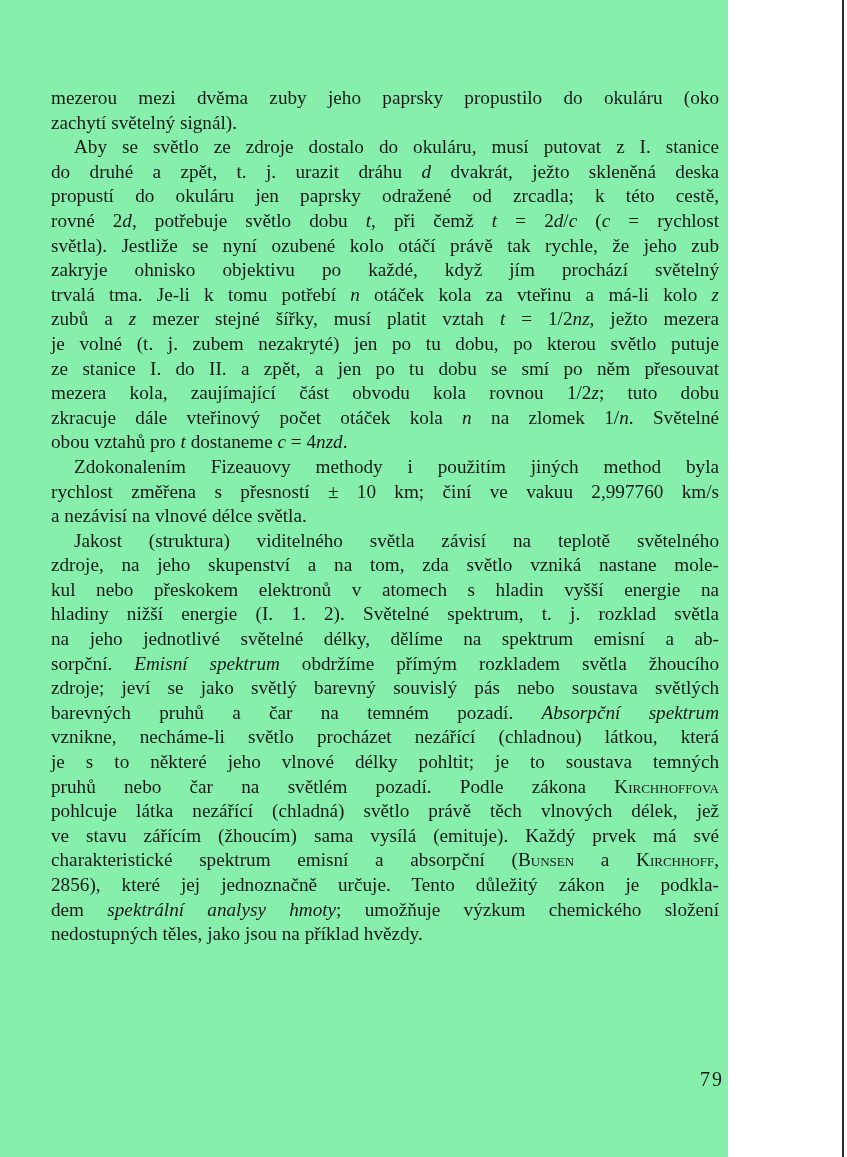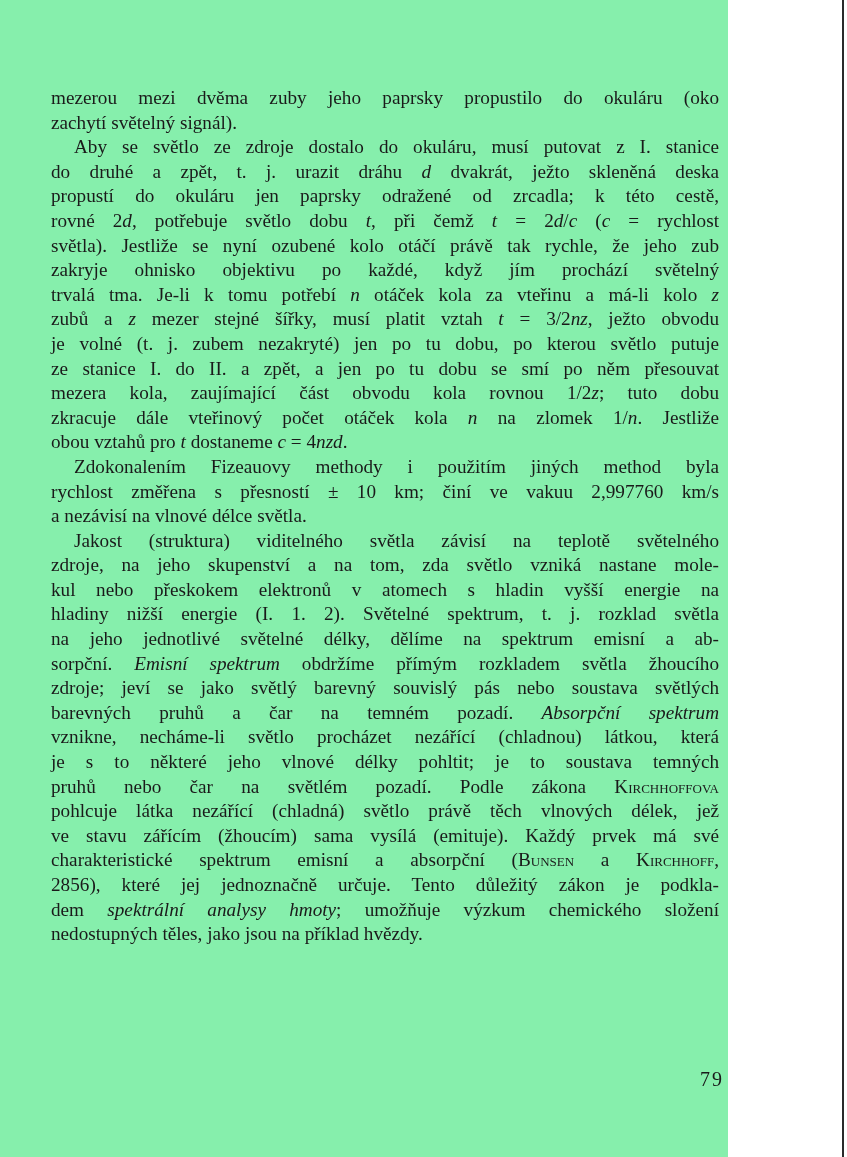--- a/index.html
+++ b/index.html
@@ -49,7 +49,7 @@
         <span class="line"><span>světla). Jestliže se nyní ozubené kolo otáčí právě tak rychle, že jeho zub</span></span>
         <span class="line"><span>zakryje ohnisko objektivu po každé, když jím prochází světelný</span></span>
         <span class="line"><span>trvalá tma. Je-li k tomu potřebí </span><span class="it">n</span><span> otáček kola za vteřinu a má-li kolo </span><span class="it">z</span></span>
-        <span class="line"><span>zubů a </span><span class="it">z</span><span> mezer stejné šířky, musí platit vztah </span><span class="it">t</span><span> = 3/2</span><span class="it">nz</span><span>, ježto obvodu</span></span>
+        <span class="line"><span>zubů a </span><span class="it">z</span><span> mezer stejné šířky, musí platit vztah </span><span class="it">t</span><span> = 1/2</span><span class="it">nz</span><span>, ježto obvodu</span></span>
         <span class="line"><span>je volné (t. j. zubem nezakryté) jen po tu dobu, po kterou světlo putuje</span></span>
         <span class="line"><span>ze stanice I. do II. a zpět, a jen po tu dobu se smí po něm přesouvat</span></span>
         <span class="line"><span>mezera kola, zaujímající část obvodu kola rovnou 1/2</span><span class="it">z</span><span>; tuto dobu</span></span>

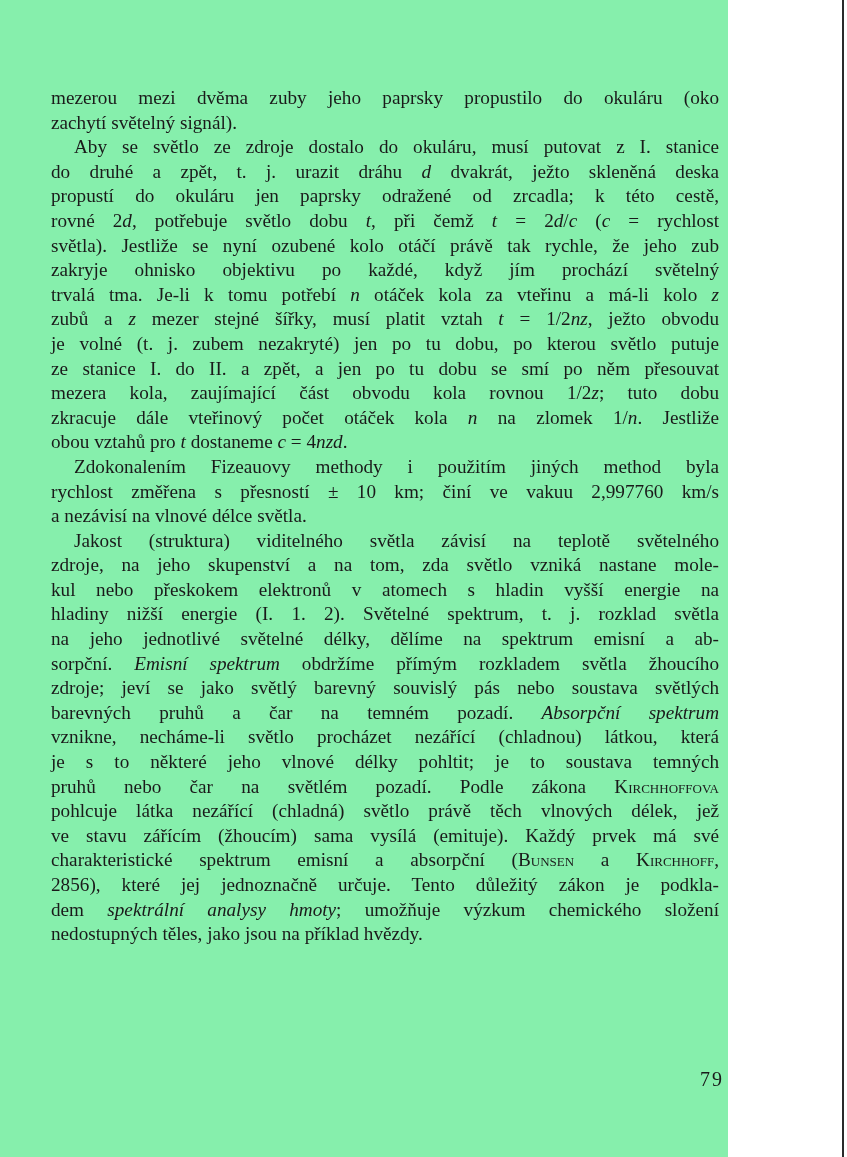--- a/index.html
+++ b/index.html
@@ -49,7 +49,7 @@
         <span class="line"><span>světla). Jestliže se nyní ozubené kolo otáčí právě tak rychle, že jeho zub</span></span>
         <span class="line"><span>zakryje ohnisko objektivu po každé, když jím prochází světelný</span></span>
         <span class="line"><span>trvalá tma. Je-li k tomu potřebí </span><span class="it">n</span><span> otáček kola za vteřinu a má-li kolo </span><span class="it">z</span></span>
-        <span class="line"><span>zubů a </span><span class="it">z</span><span> mezer stejné šířky, musí platit vztah </span><span class="it">t</span><span> = 1/2</span><span class="it">nz</span><span>, ježto obvodu</span></span>
+        <span class="line"><span>zubů a </span><span class="it">z</span><span> mezer stejné šířky, musí platit vztah </span><span class="it">t</span><span> = 1/2</span><span class="it">nz</span><span>, ježto mezera</span></span>
         <span class="line"><span>je volné (t. j. zubem nezakryté) jen po tu dobu, po kterou světlo putuje</span></span>
         <span class="line"><span>ze stanice I. do II. a zpět, a jen po tu dobu se smí po něm přesouvat</span></span>
         <span class="line"><span>mezera kola, zaujímající část obvodu kola rovnou 1/2</span><span class="it">z</span><span>; tuto dobu</span></span>

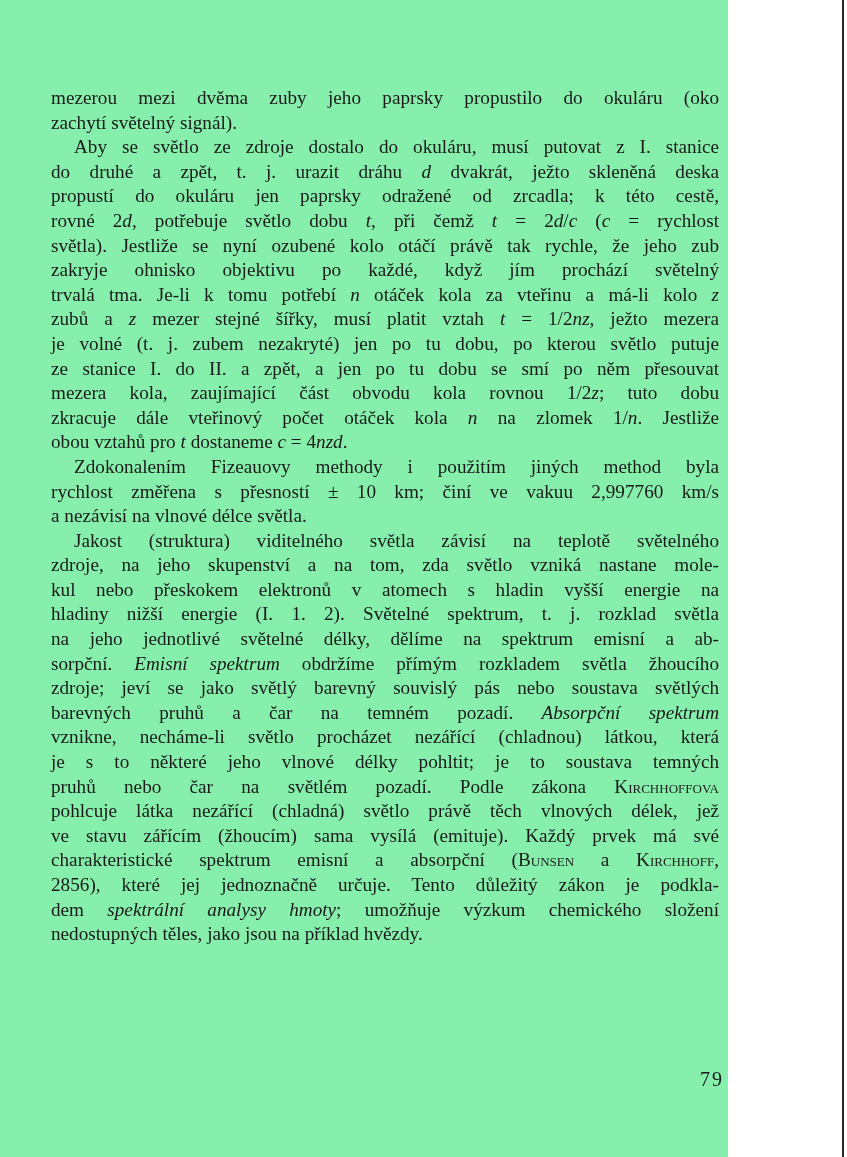--- a/index.html
+++ b/index.html
@@ -53,7 +53,7 @@
         <span class="line"><span>je volné (t. j. zubem nezakryté) jen po tu dobu, po kterou světlo putuje</span></span>
         <span class="line"><span>ze stanice I. do II. a zpět, a jen po tu dobu se smí po něm přesouvat</span></span>
         <span class="line"><span>mezera kola, zaujímající část obvodu kola rovnou 1/2</span><span class="it">z</span><span>; tuto dobu</span></span>
-        <span class="line"><span>zkracuje dále vteřinový počet otáček kola </span><span class="it">n</span><span> na zlomek 1/</span><span class="it">n</span><span>. Jestliže</span></span>
+        <span class="line"><span>zkracuje dále vteřinový počet otáček kola </span><span class="it">n</span><span> na zlomek 1/</span><span class="it">n</span><span>. Světelné</span></span>
         <span class="line last"><span>obou vztahů pro </span><span class="it">t</span><span> dostaneme </span><span class="it">c</span><span> = 4</span><span class="it">nzd</span><span>.</span></span>
       </div>
       <div>

